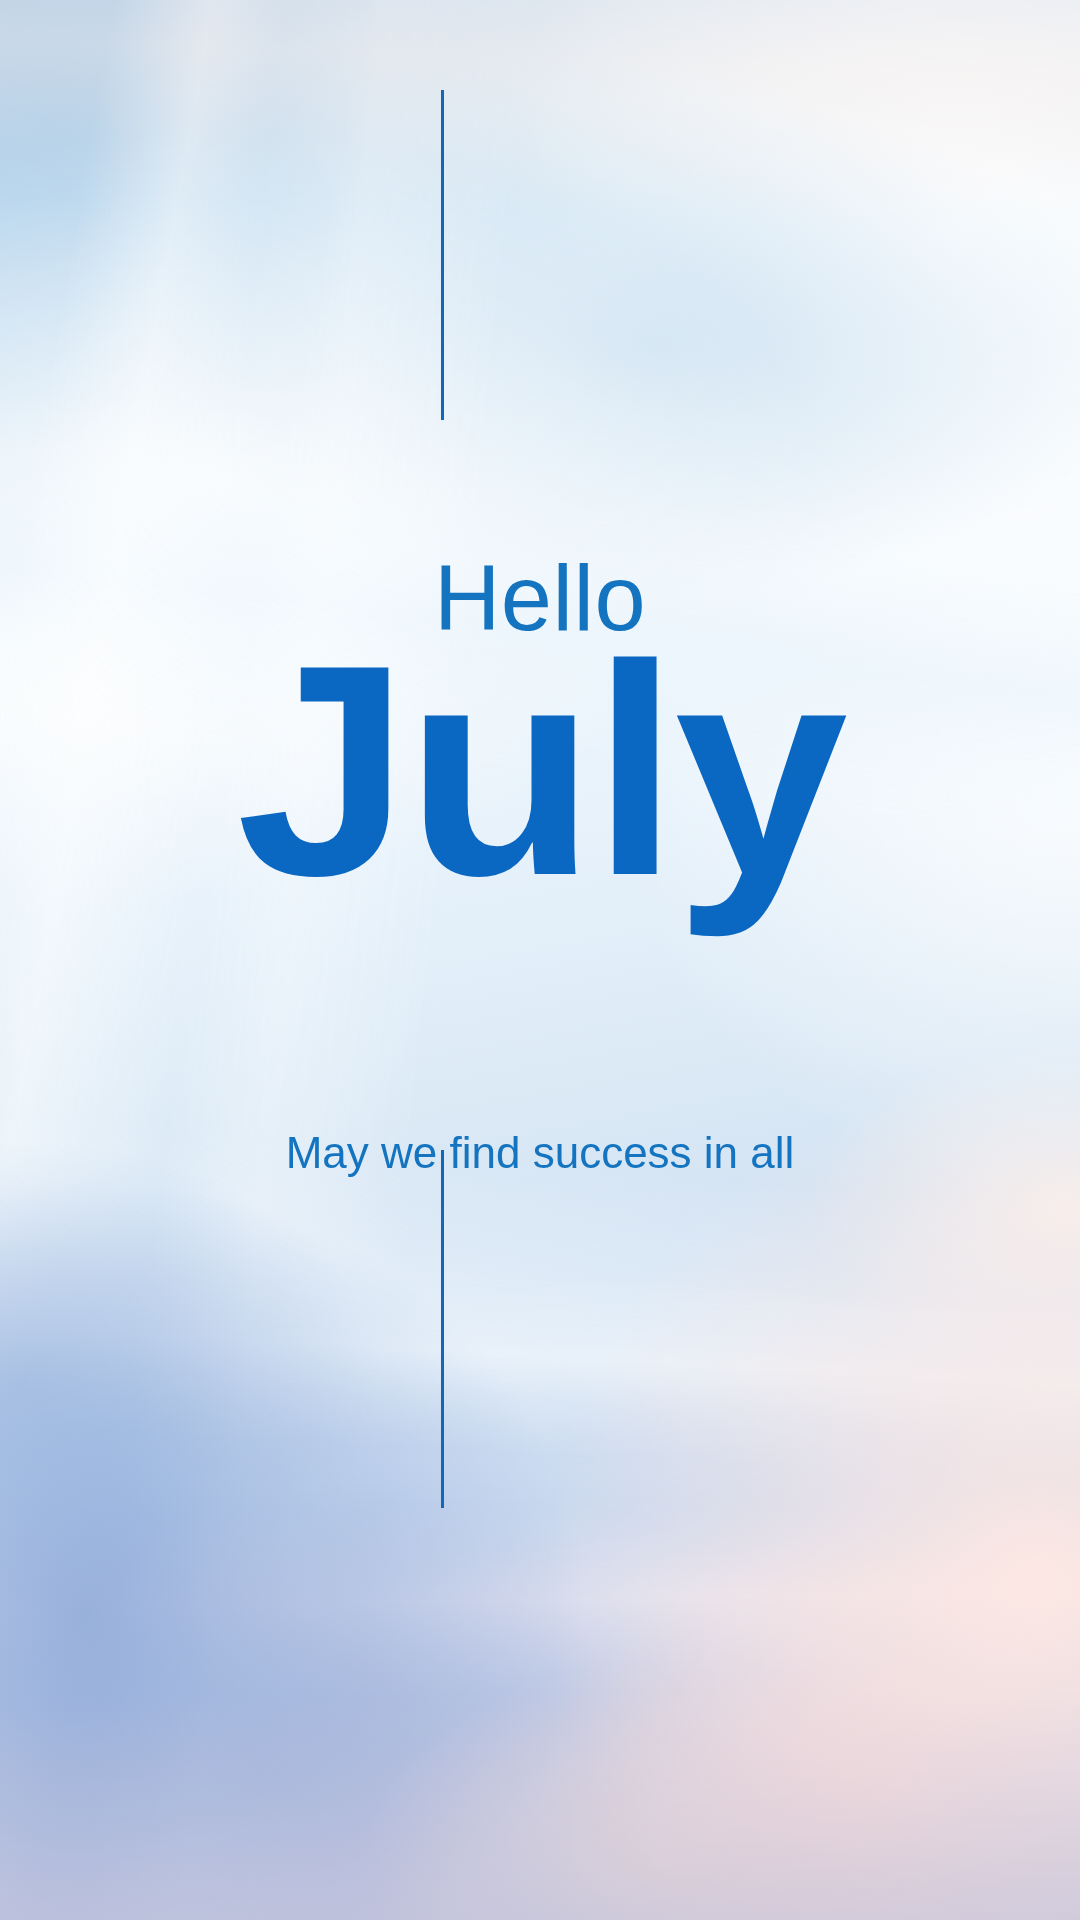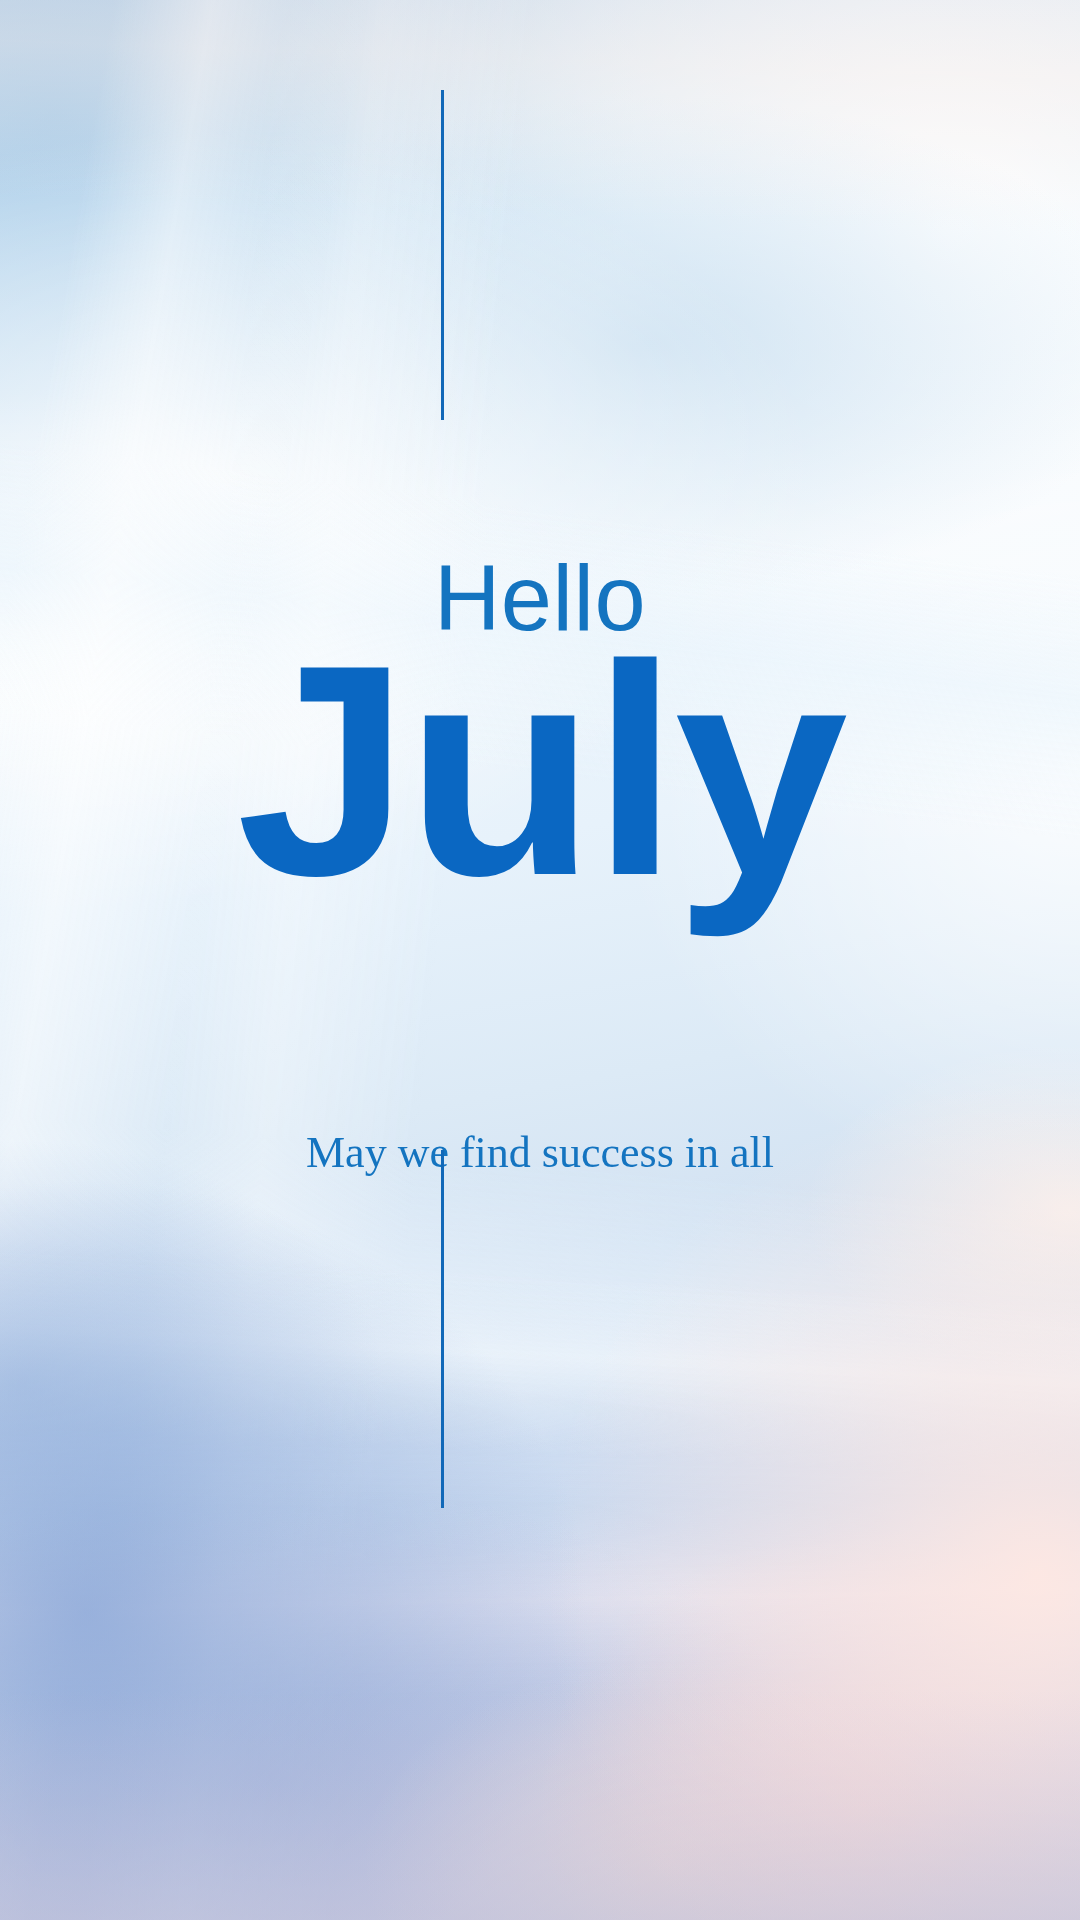--- a/index.html
+++ b/index.html
@@ -139,7 +139,6 @@
     font-weight: 400;
     line-height: 1.12;
     color: #1474c0;
-    font-family: Liberation Serif, serif;
   }
   .subtitle .line { display: block; }
 </style>

